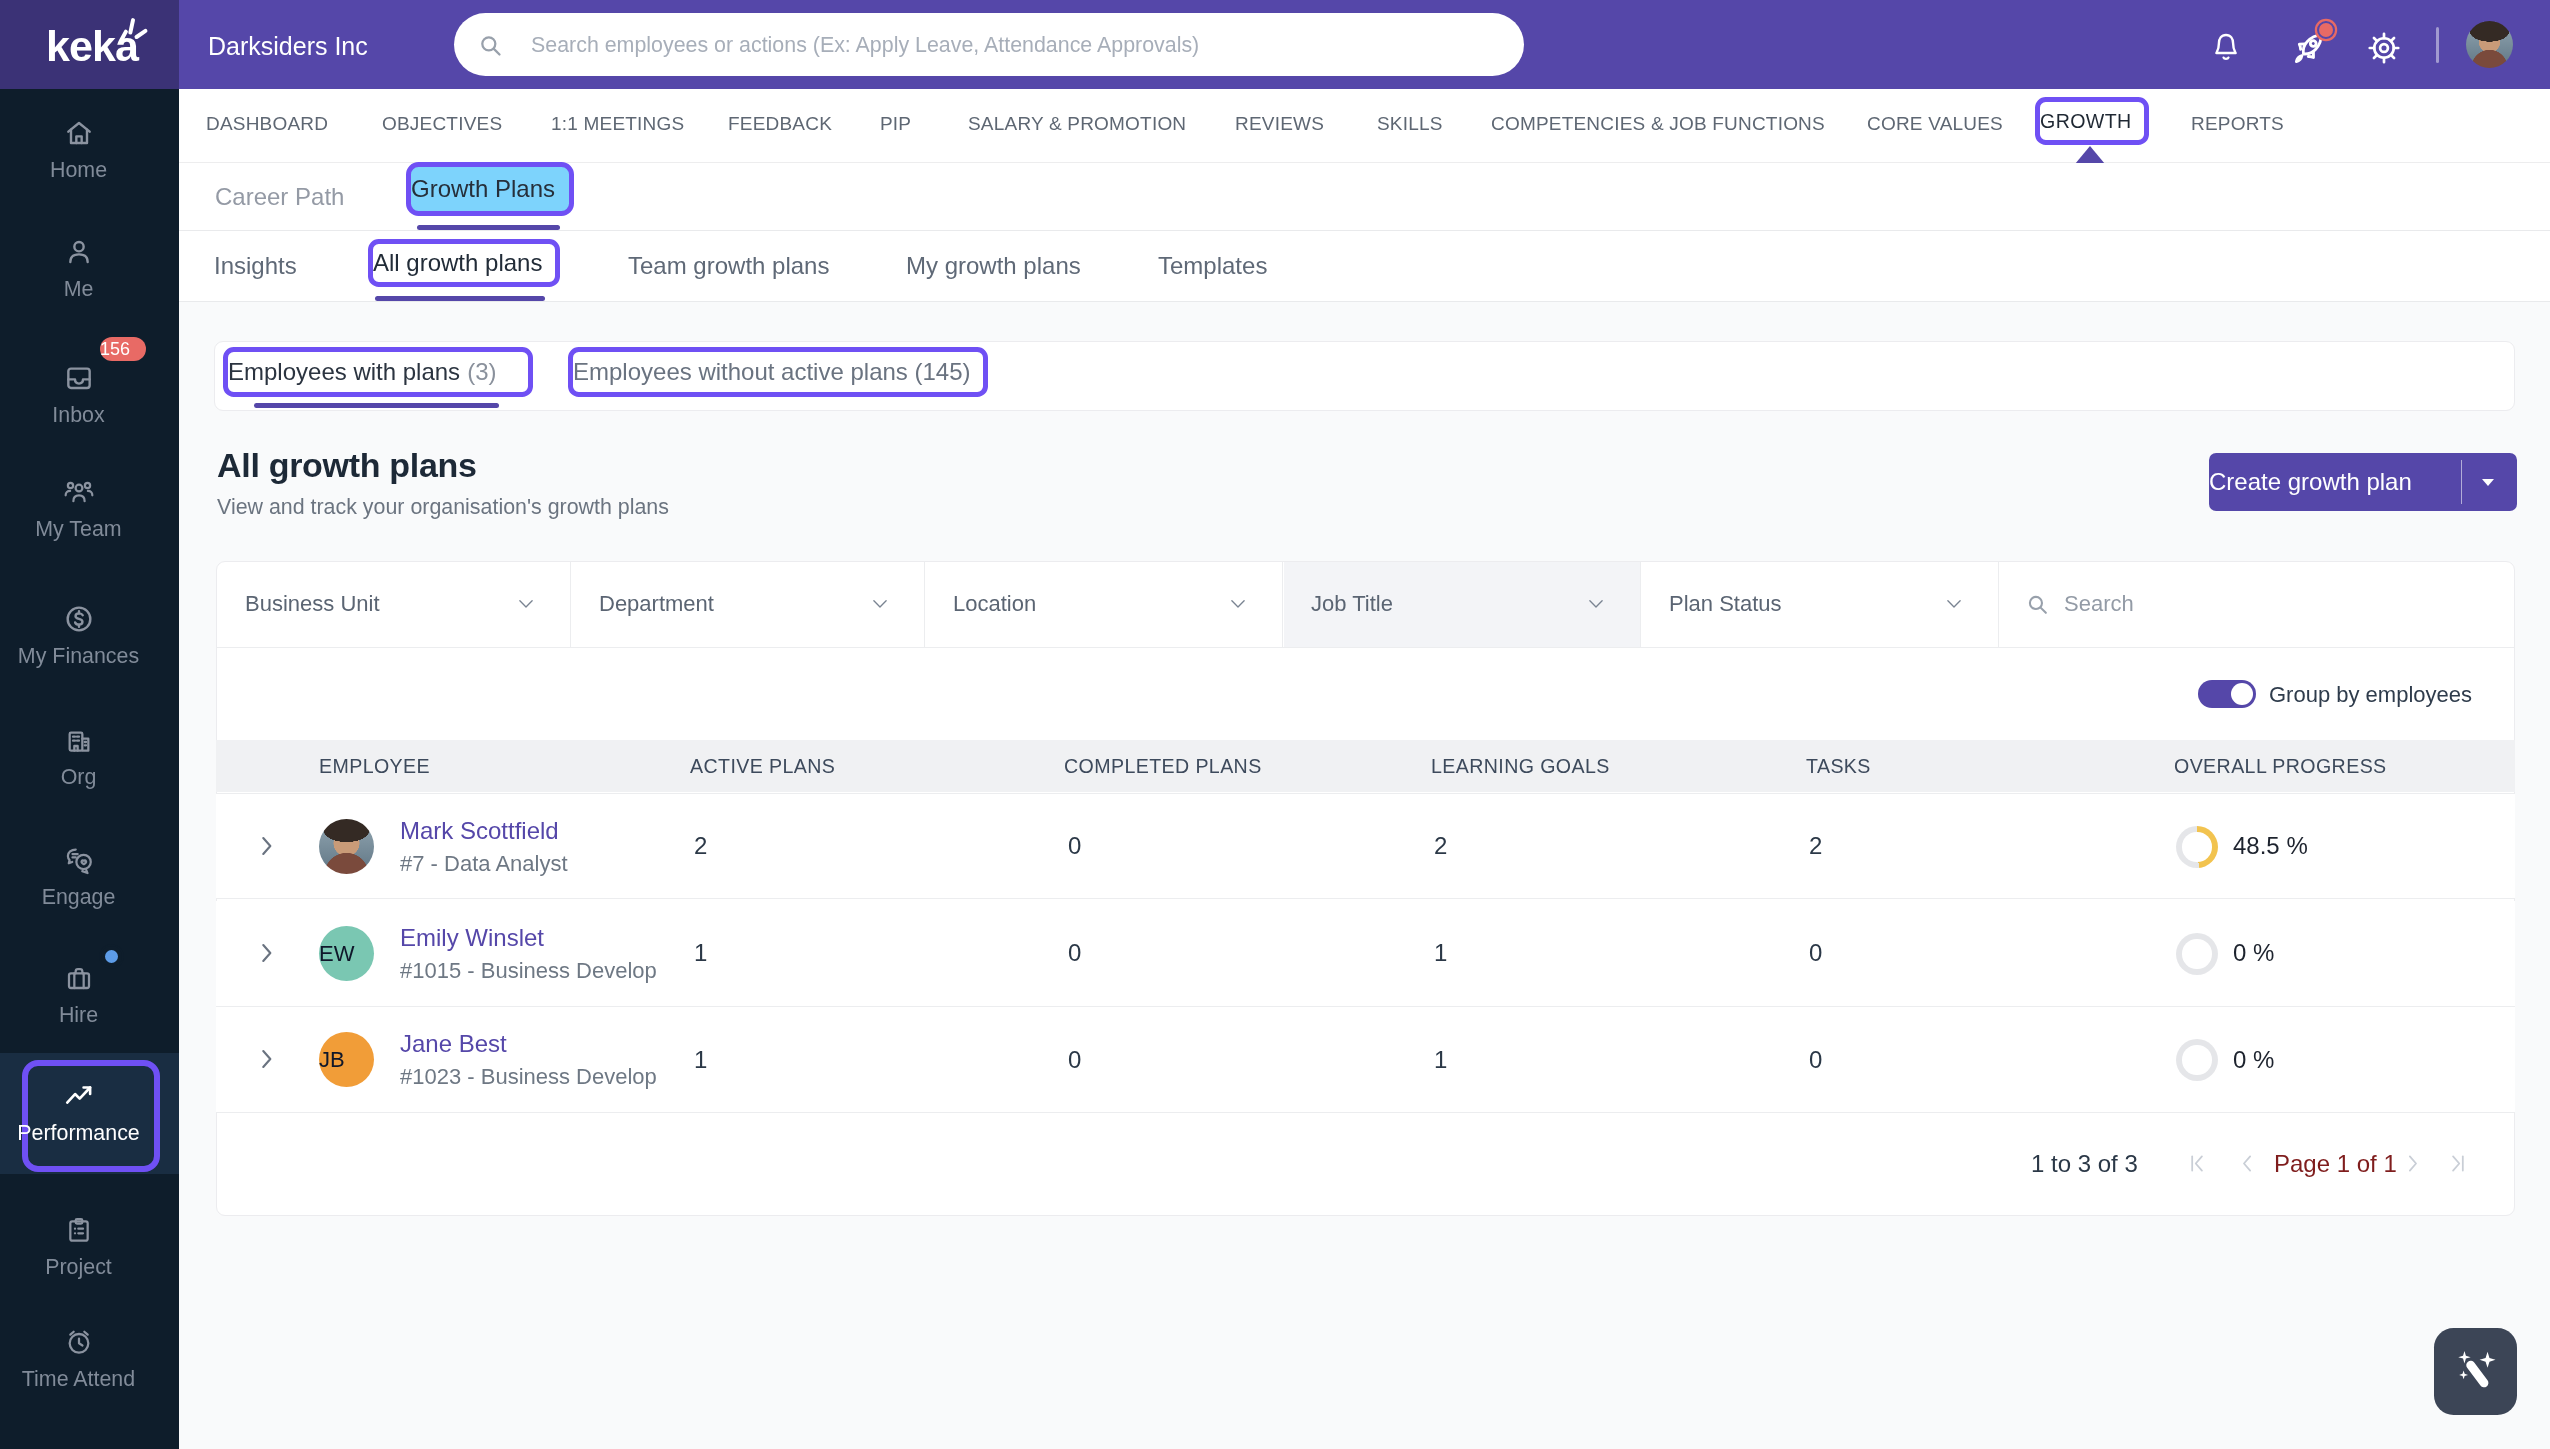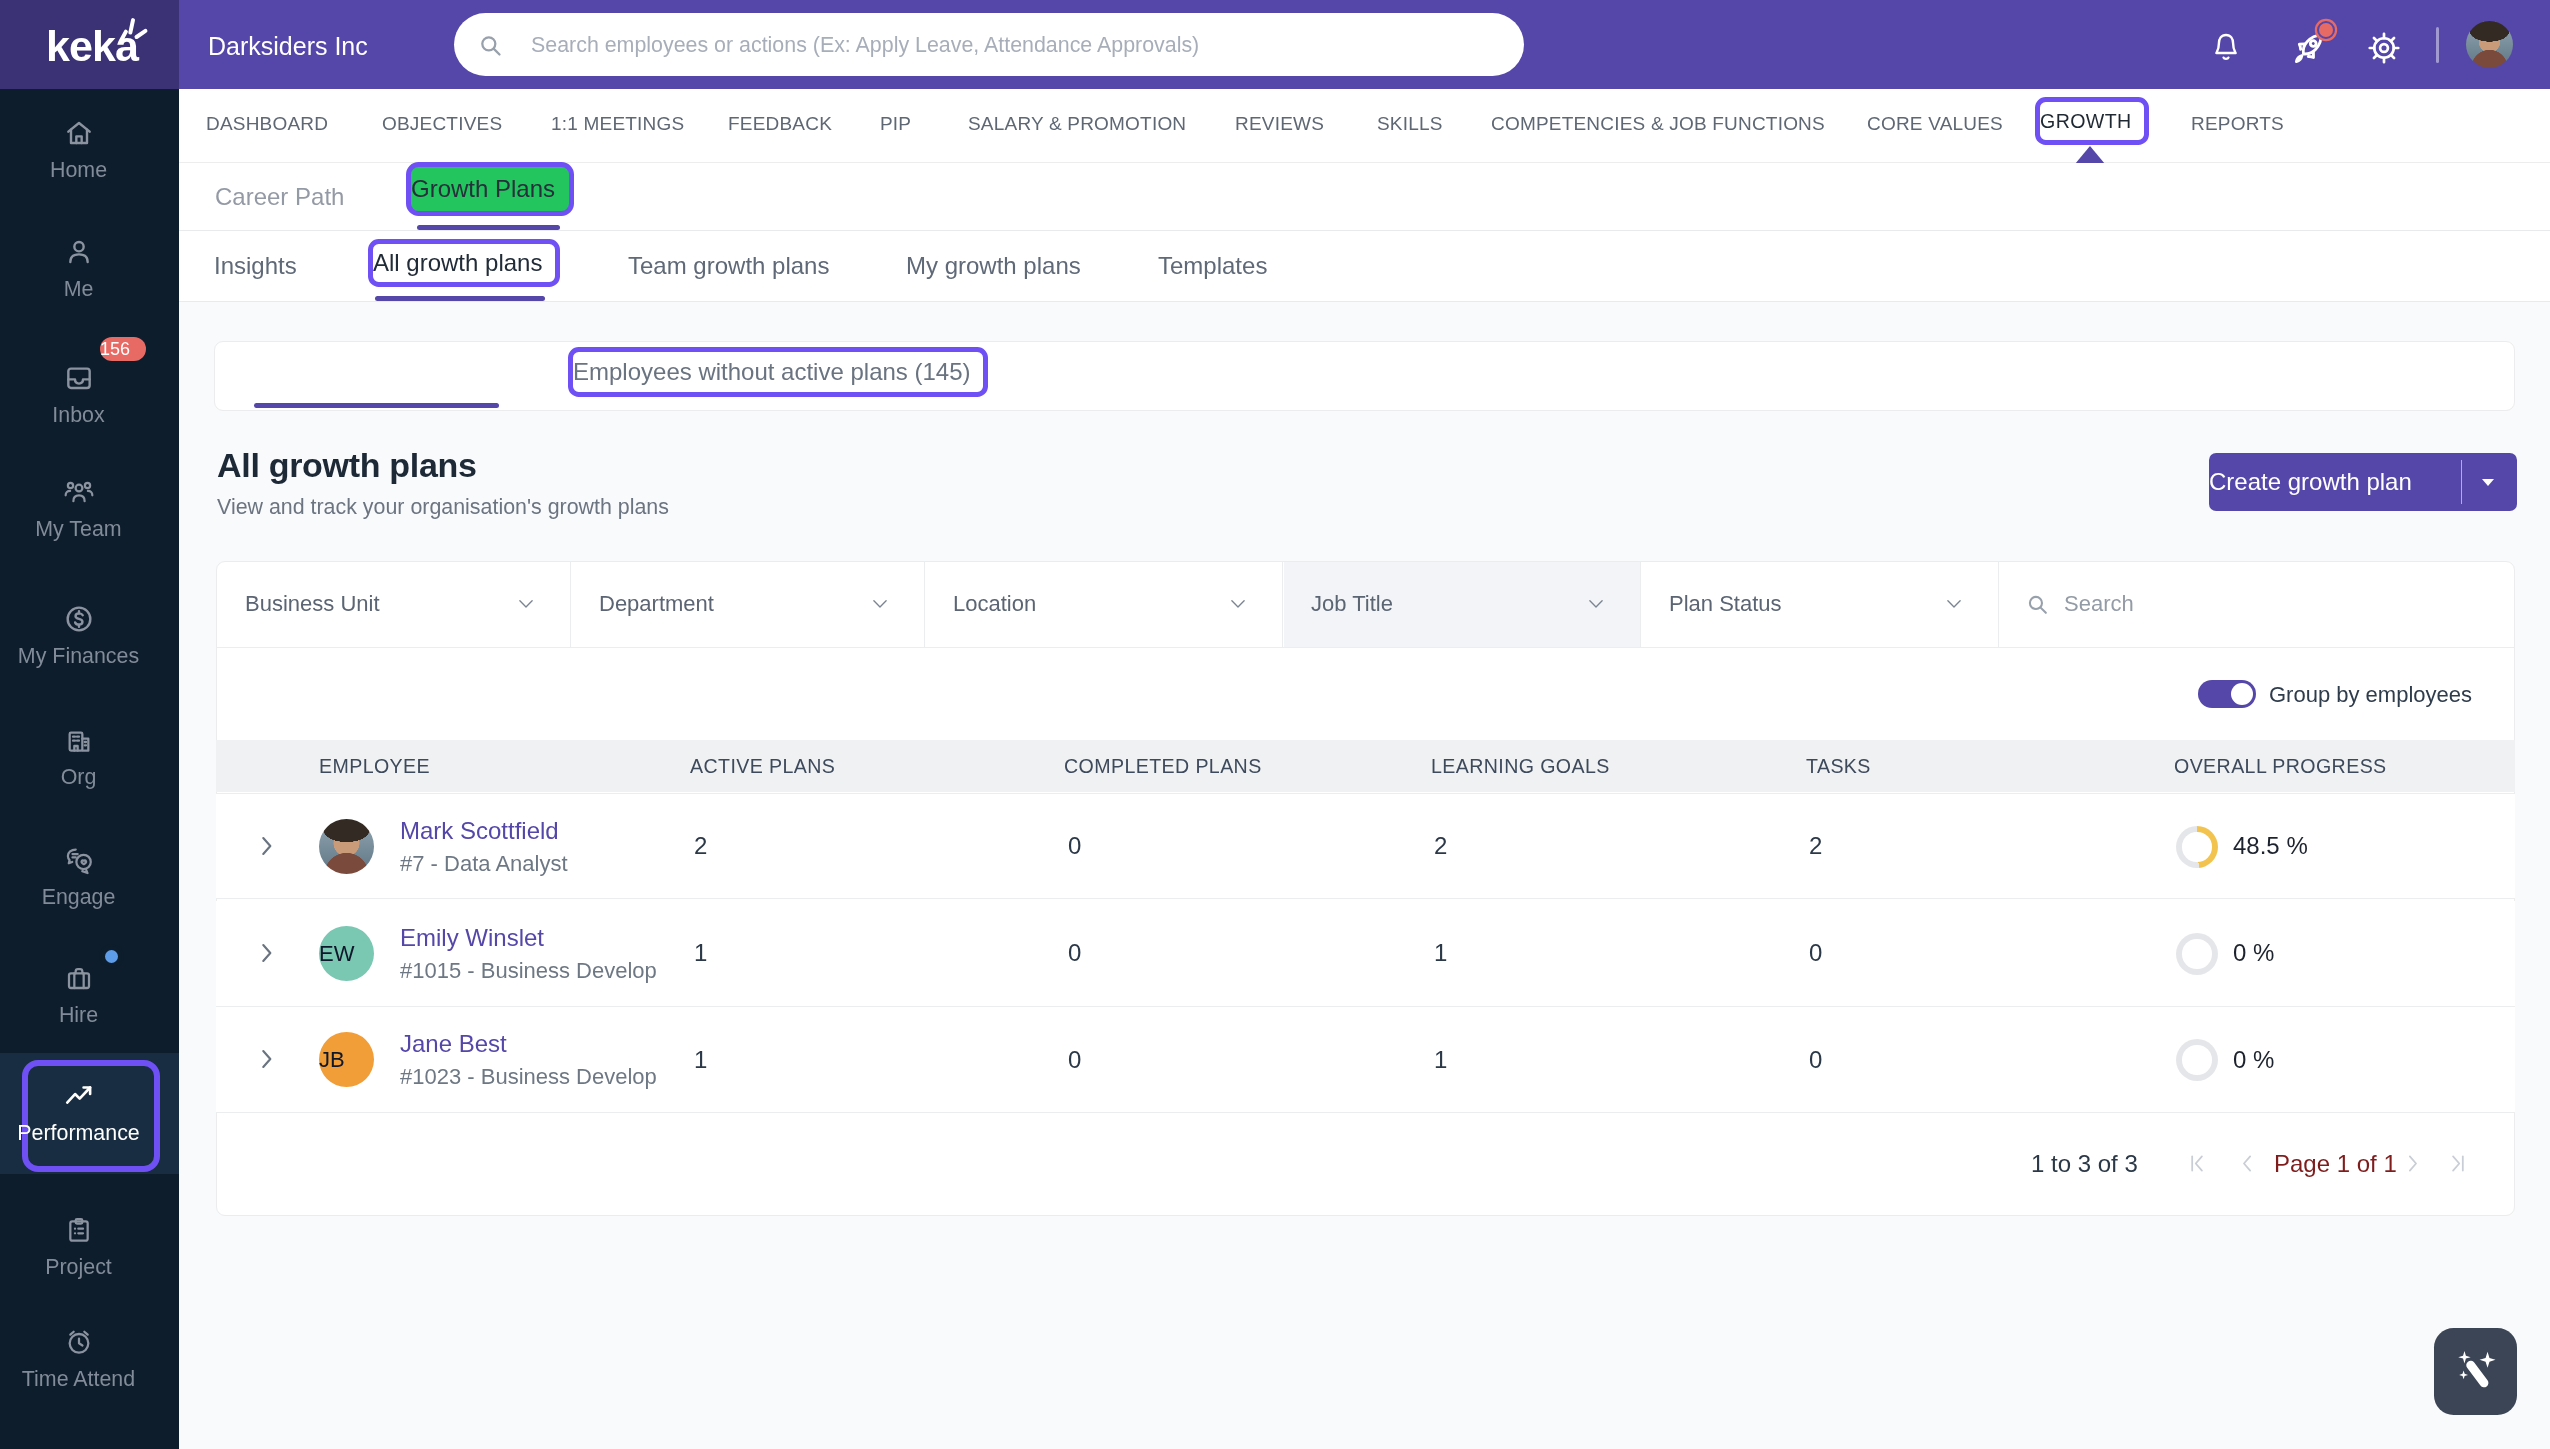--- a/index.html
+++ b/index.html
@@ -39,7 +39,7 @@
   
   .careerrow{left:179px;top:163px;width:2372px;height:68px;background:#fff;border-bottom:0.9px solid #e9eaec;}
   .subnavitem{top:197px;color:#949aa5;font-size:24px;white-space:nowrap;}
-  .gpbox{left:406px;top:162px;width:168px;height:54px;border:5.4px solid #6f50f4;border-radius:12.5px;background:#22c55e;color:#262f3a;font-size:24px;}
+  .gpbox{left:406px;top:162px;width:168px;height:54px;border:5.4px solid #6f50f4;border-radius:12.5px;background:#7dd3fc;color:#262f3a;font-size:24px;}
   .gpind{left:417px;top:225px;width:143px;height:5.4px;background:#5547a9;border-radius:2.7px;}
   
   .tabsrow{left:179px;top:231px;width:2372px;height:71px;background:#fff;border-bottom:0.9px solid #e9eaec;}

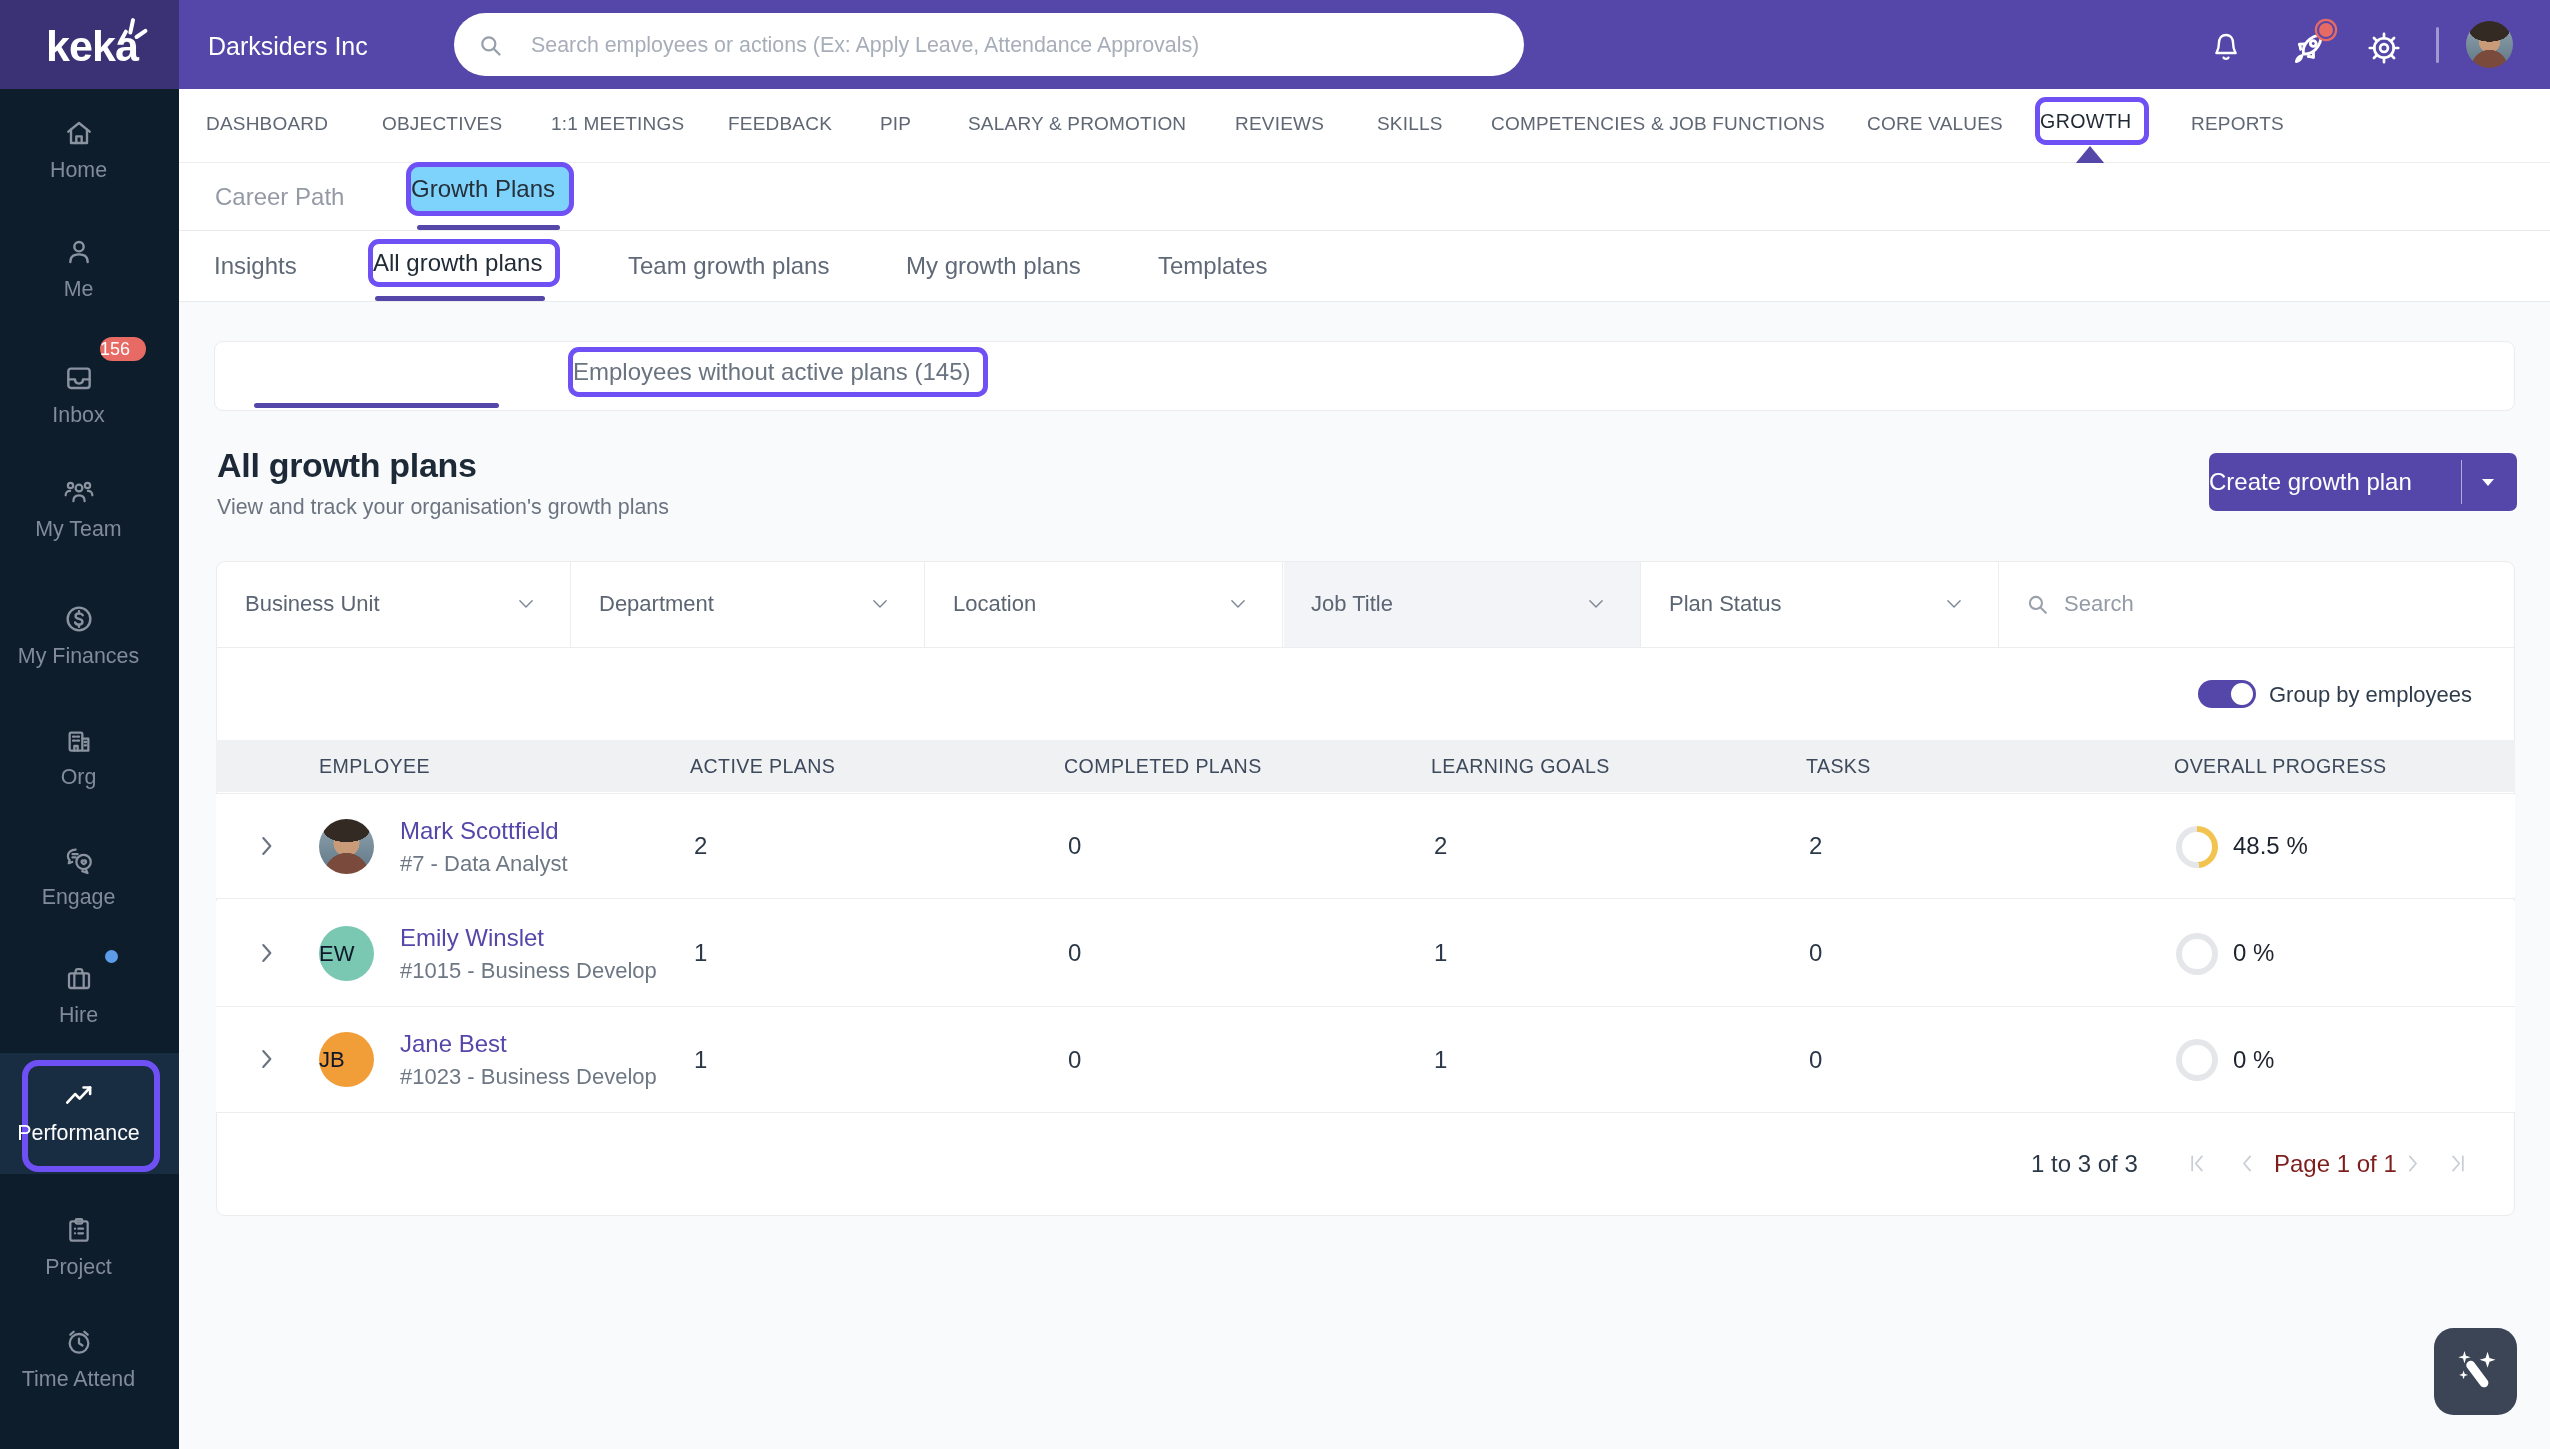--- a/index.html
+++ b/index.html
@@ -274,6 +274,10 @@
   <span class="abs tabitem vc" style="left:1158px;" data-name="tab-templates">Templates</span>
 
   <div class="abs emptabscard" data-name="employee-tabs-card"></div>
+  <div class="abs empbox1 flexc" data-name="tab-employees-with-plans">
+    <span data-name="employees-with-plans-label">Employees with plans</span>
+    <span style="color:#8a919c;margin-left:7.1px;" data-name="employees-with-plans-count">(3)</span>
+  </div>
   <div class="abs empund" data-name="employees-with-plans-indicator"></div>
   <div class="abs empbox2 flexc" data-name="tab-employees-without-plans">
     <span data-name="employees-without-plans-label">Employees without active plans (145)</span>

